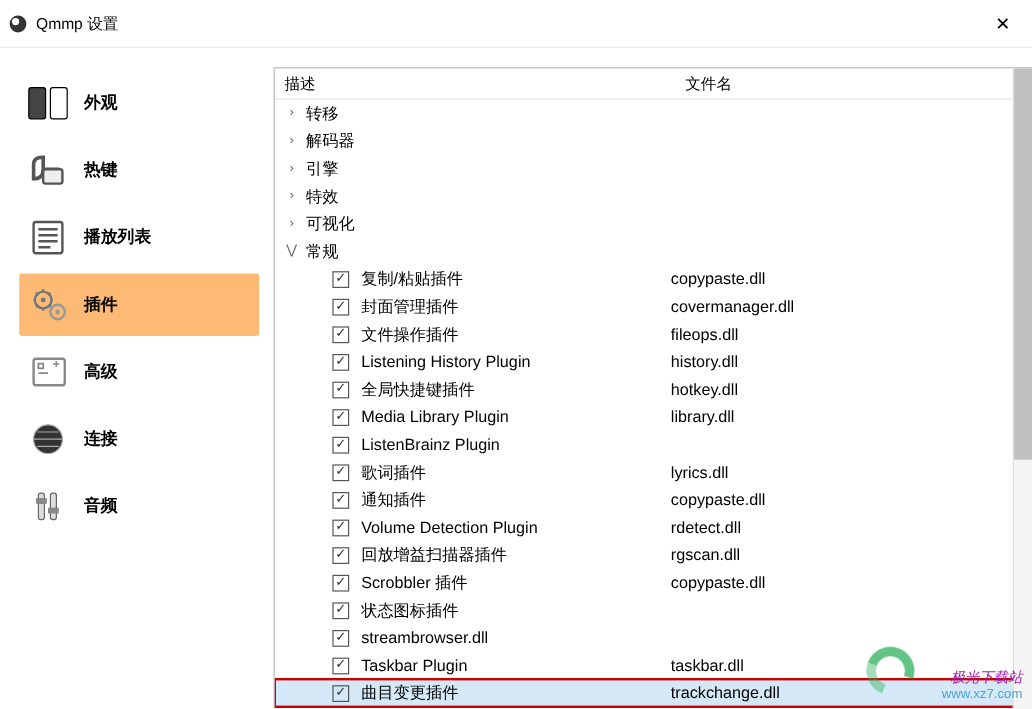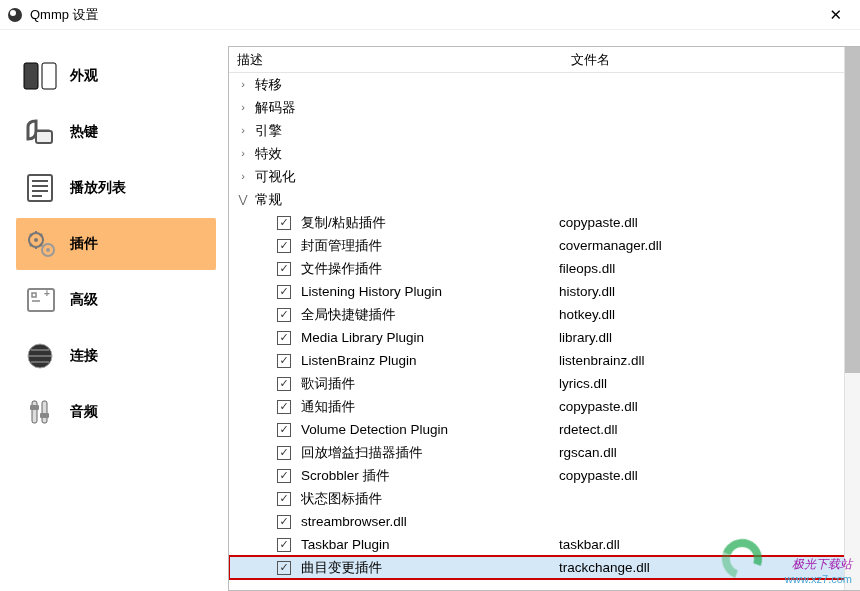--- a/index.html
+++ b/index.html
@@ -5,7 +5,7 @@
 * { margin: 0; padding: 0; box-sizing: border-box; font-family: "Microsoft YaHei", "PingFang SC", sans-serif; }
 body { background: #fff; width: 860px; height: 591px; overflow: hidden; position: relative; }
 
-.titlebar { height: 30px; display: flex; align-items: center; padding: 0 8px; border-bottom: 1px solid #eee; }
+.titlebar { height: 40px; display: flex; align-items: center; padding: 0 8px; border-bottom: 1px solid #eee; }
 .titlebar-icon { width: 14px; height: 14px; border-radius: 50%; background: #333; margin-right: 8px; position: relative; }
 .titlebar-icon::after { content:''; position:absolute; width:6px; height:6px; background:#fff; border-radius:50%; top:2px; left:2px; }
 .titlebar-title { font-size: 13px; }

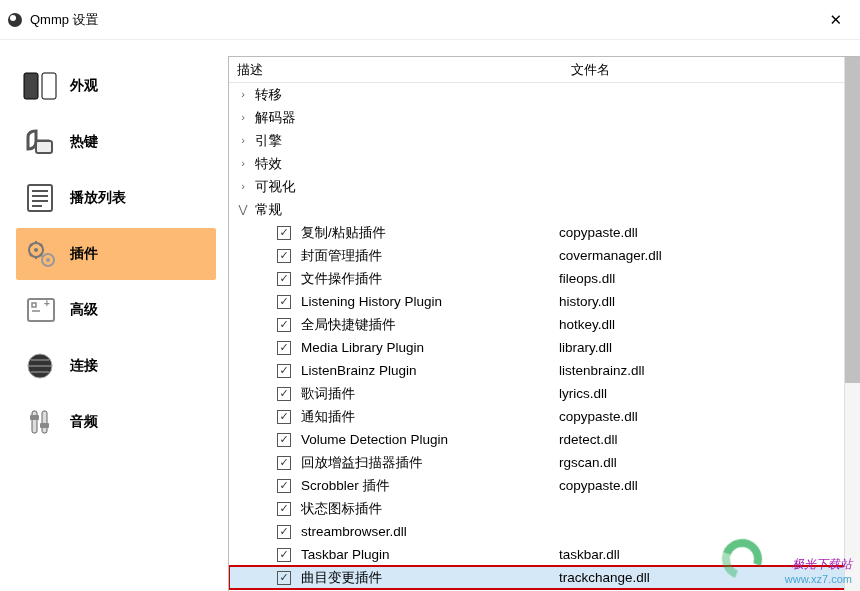--- a/index.html
+++ b/index.html
@@ -200,7 +200,6 @@
         <div class="plugin-row">
           <span class="plugin-check">✓</span>
           <span class="plugin-desc">ListenBrainz Plugin</span>
-          <span class="plugin-file">listenbrainz.dll</span>
         </div>
         <div class="plugin-row">
           <span class="plugin-check">✓</span>

